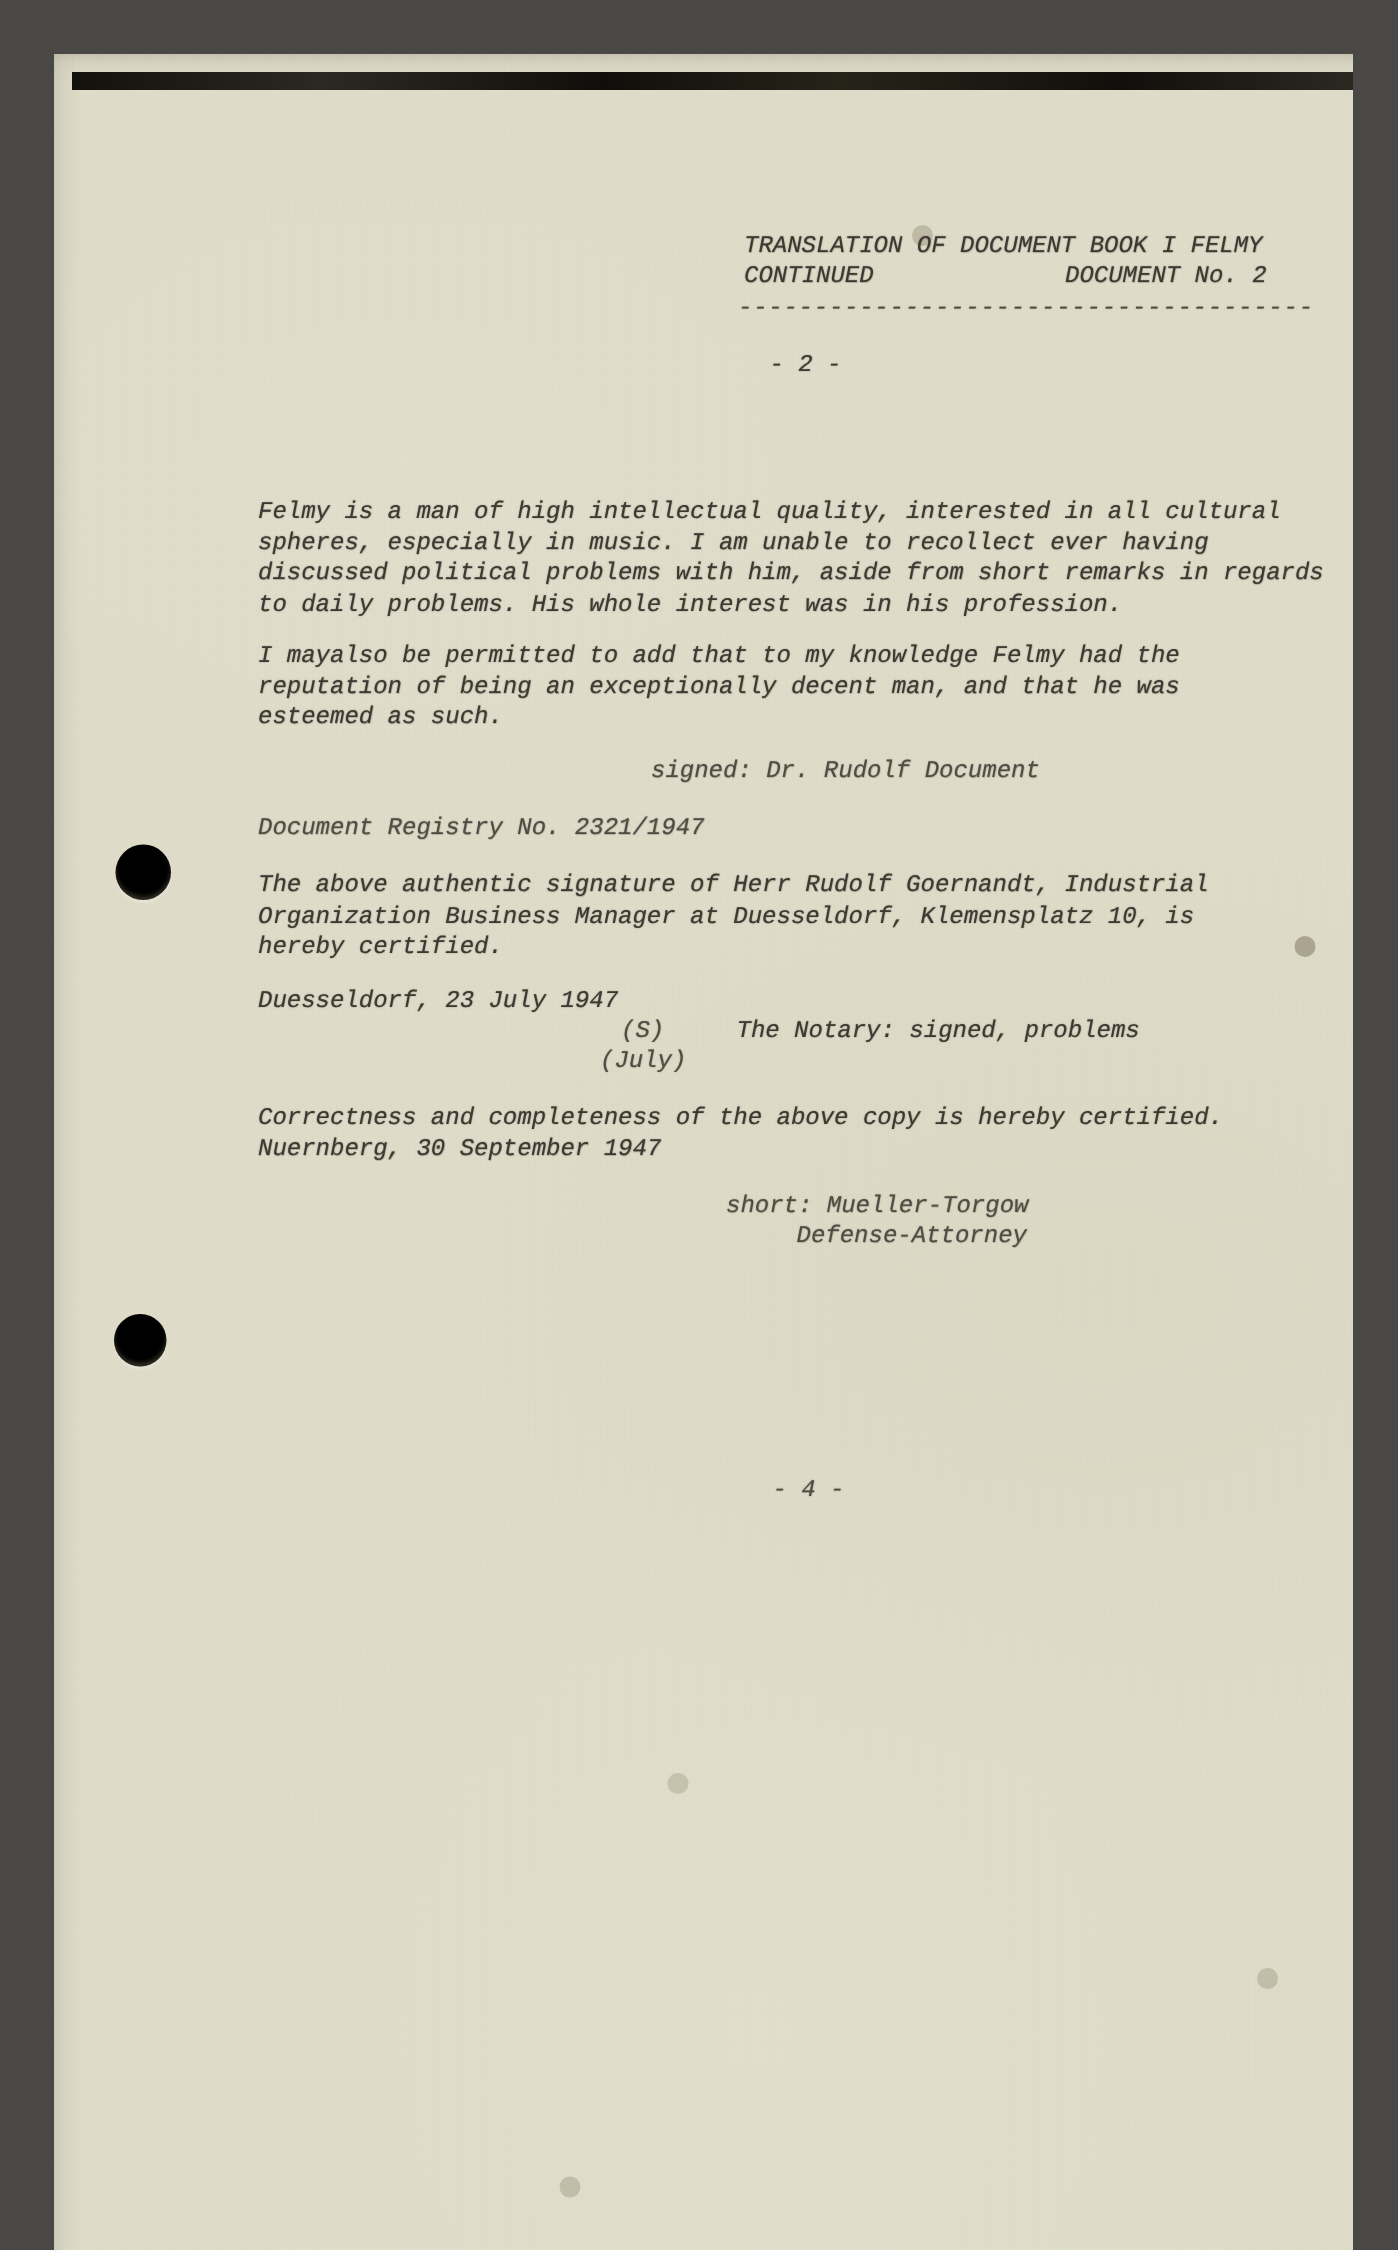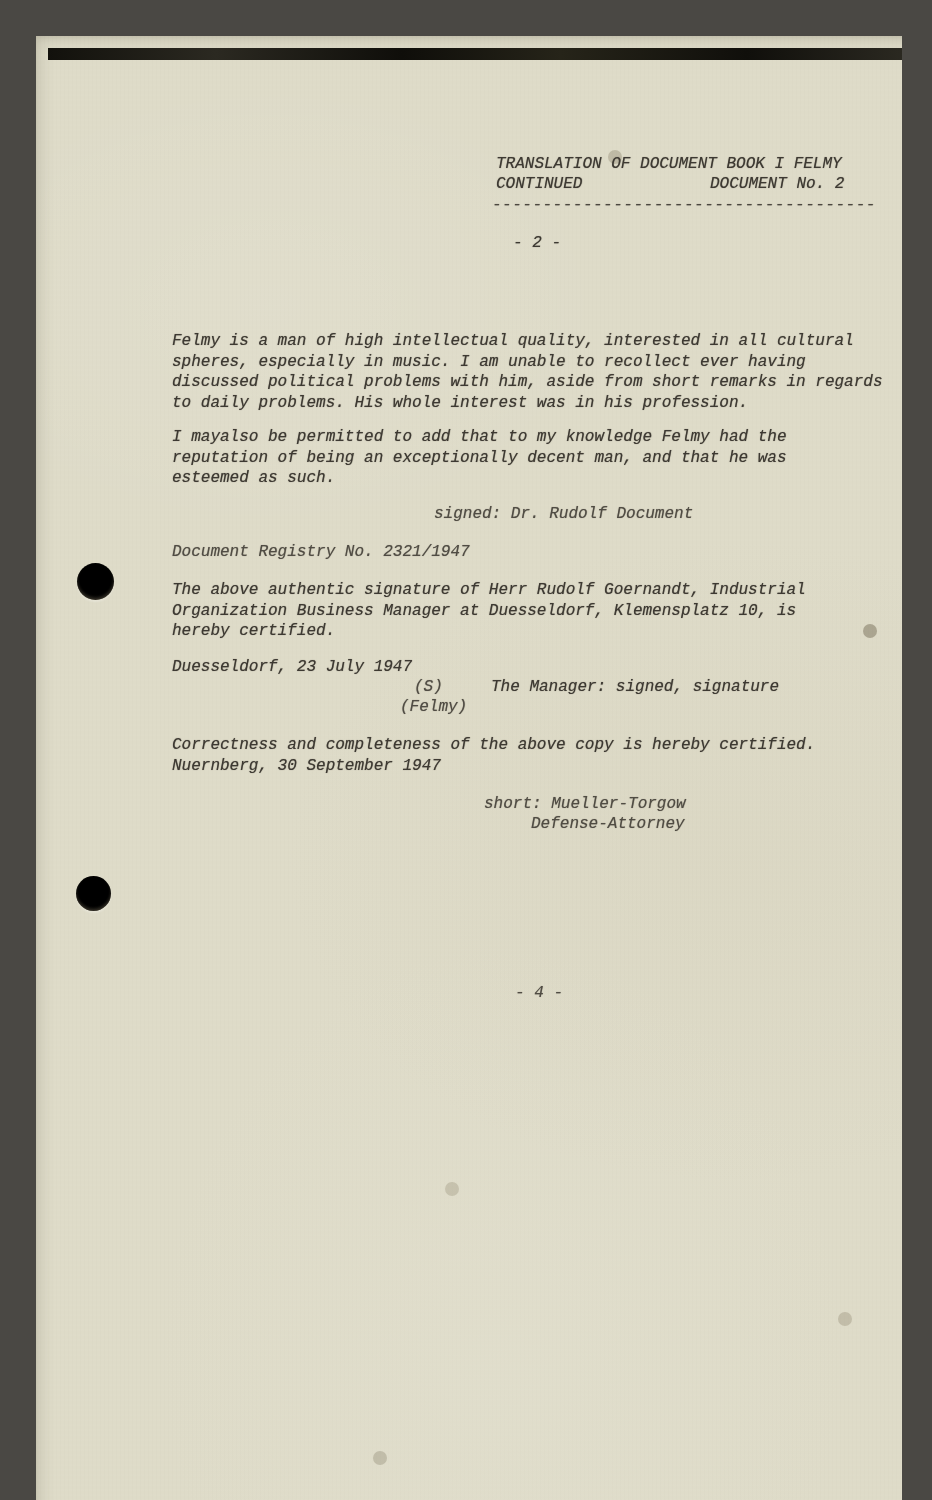--- a/index.html
+++ b/index.html
@@ -96,7 +96,7 @@
   <div class="tw" style="left:118px; top:603px;">Duesseldorf, 23 July 1947</div>
 
   <div class="tw faded" style="left:360px; top:623px;">(S)</div>
-  <div class="tw" style="left:437px; top:623px;">The Manager: signed, signature</div>
+  <div class="tw" style="left:437px; top:623px;">The Notary: signed, problems</div>
   <div class="tw faded" style="left:346px; top:643px;">(Felmy)</div>
 
   <div class="tw" style="left:118px; top:681px;">Correctness and completeness of the above copy is hereby certified.

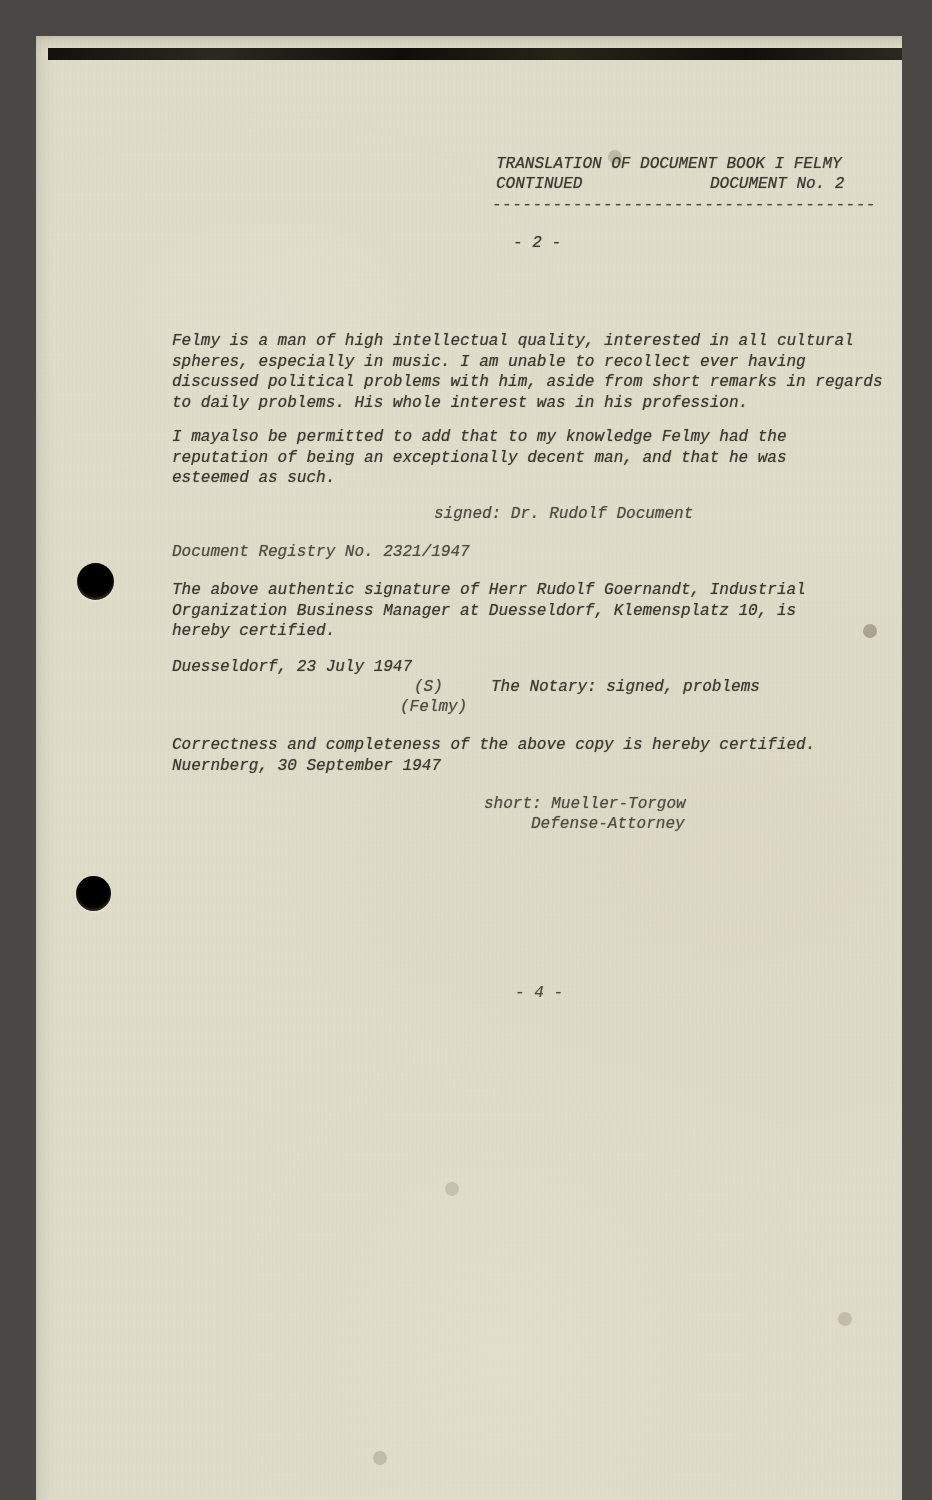--- a/index.html
+++ b/index.html
@@ -97,7 +97,7 @@
 
   <div class="tw faded" style="left:360px; top:623px;">(S)</div>
   <div class="tw" style="left:437px; top:623px;">The Notary: signed, problems</div>
-  <div class="tw faded" style="left:346px; top:643px;">(Felmy)</div>
+  <div class="tw faded" style="left:346px; top:643px;">(July)</div>
 
   <div class="tw" style="left:118px; top:681px;">Correctness and completeness of the above copy is hereby certified.
 Nuernberg, 30 September 1947</div>

